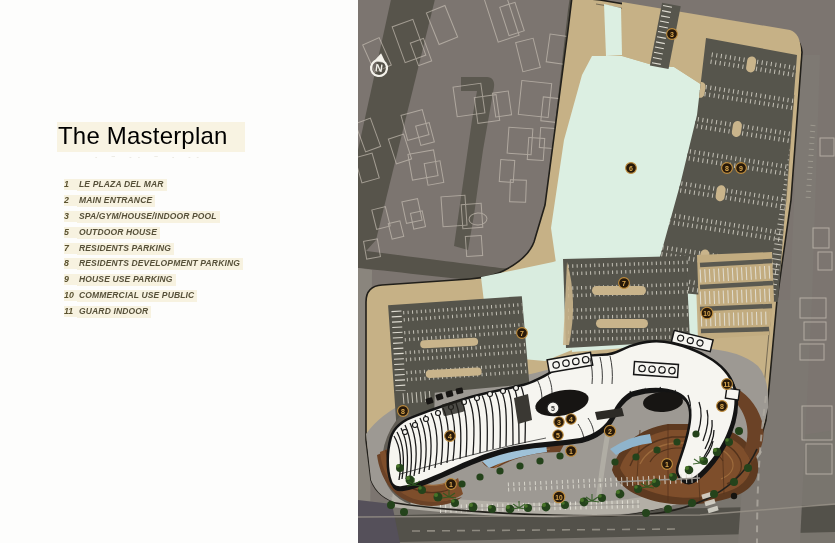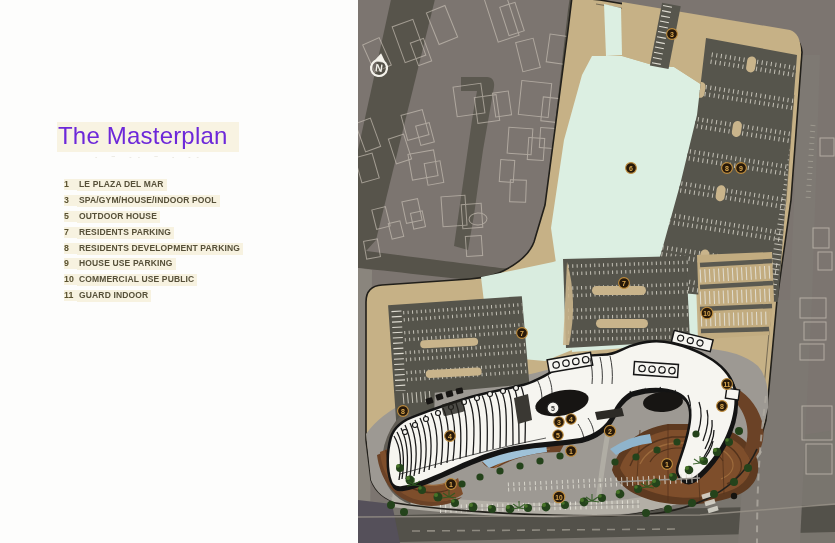--- a/index.html
+++ b/index.html
@@ -7,7 +7,7 @@
   #page{position:relative;width:835px;height:543px;background:#fdfdfc;}
   
   #panel{position:absolute;left:0;top:0;width:358px;height:543px;background:#fdfdfc;z-index:2;}
-  #title{position:absolute;left:57px;top:122px;font-size:24px;color:#6d28d9;letter-spacing:0.2px;background:rgba(243,233,200,0.5);padding:0 11px 2px 1px;}
+  #title{position:absolute;left:57px;top:122px;font-size:24px;color:#000000;letter-spacing:0.2px;background:rgba(243,233,200,0.5);padding:0 17px 2px 1px;}
   #subt{position:absolute;left:95px;top:153px;color:#c9c4b4;font-size:7px;letter-spacing:6px;opacity:.55;}
   #legend{position:absolute;left:64px;top:173px;}
   .row{height:15.9px;white-space:nowrap;}

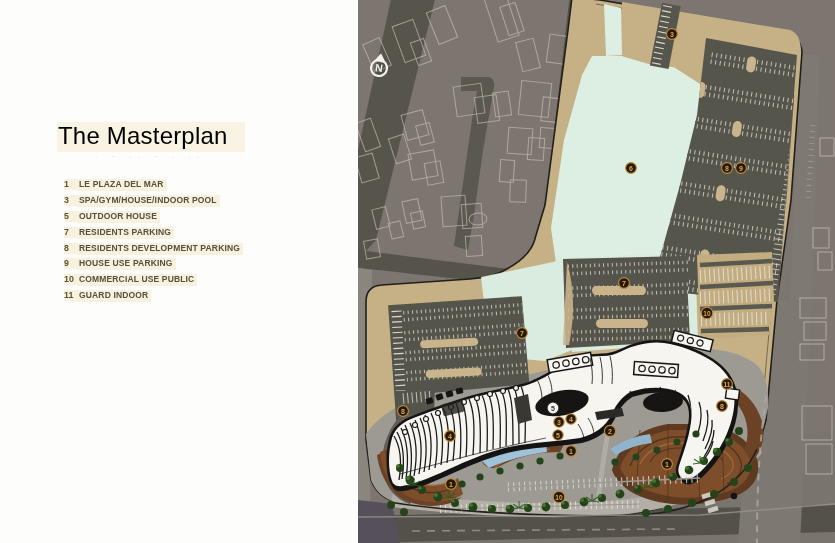--- a/index.html
+++ b/index.html
@@ -9,7 +9,7 @@
   #panel{position:absolute;left:0;top:0;width:358px;height:543px;background:#fdfdfc;z-index:2;}
   #title{position:absolute;left:57px;top:122px;font-size:24px;color:#000000;letter-spacing:0.2px;background:rgba(243,233,200,0.5);padding:0 17px 2px 1px;}
   #subt{position:absolute;left:95px;top:153px;color:#c9c4b4;font-size:7px;letter-spacing:6px;opacity:.55;}
-  #legend{position:absolute;left:64px;top:173px;}
+  #legend{position:absolute;left:64px;top:173px;font-style:italic;}
   .row{height:15.9px;white-space:nowrap;}
   .num{display:inline-block;width:13px;font-size:8.8px;font-weight:bold;color:#5a5230;background:rgba(243,233,200,0.55);line-height:11px;}
   .lbl{display:inline-block;font-size:8.5px;font-weight:bold;color:#565039;letter-spacing:0.15px;background:rgba(243,233,200,0.55);padding:0 3px 1px 2px;line-height:11px;}

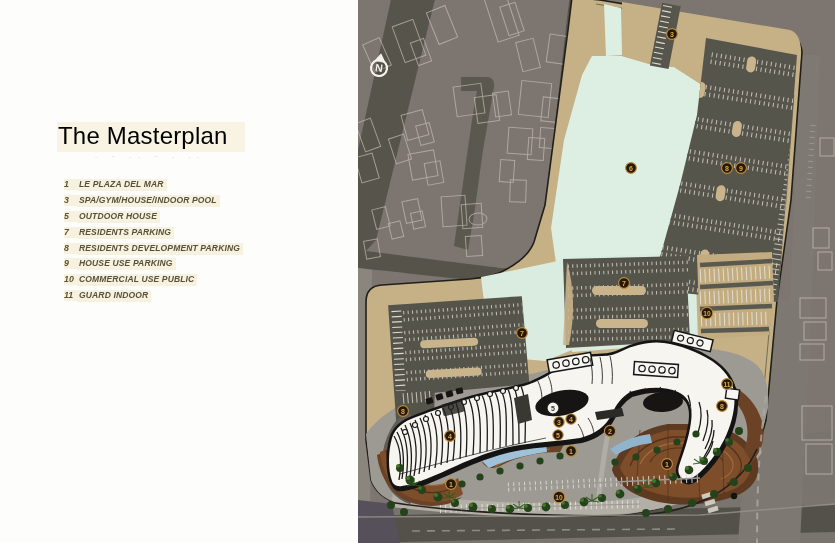--- a/index.html
+++ b/index.html
@@ -27,6 +27,7 @@
 
     <div id="legend">
       <div class="row"><span class="num">1</span><span class="lbl">LE PLAZA DEL MAR</span></div>
+      <div class="row"><span class="num">2</span><span class="lbl">MAIN ENTRANCE</span></div>
       <div class="row"><span class="num">3</span><span class="lbl">SPA/GYM/HOUSE/INDOOR POOL</span></div>
       <div class="row"><span class="num">5</span><span class="lbl">OUTDOOR HOUSE</span></div>
       <div class="row"><span class="num">7</span><span class="lbl">RESIDENTS PARKING</span></div>

